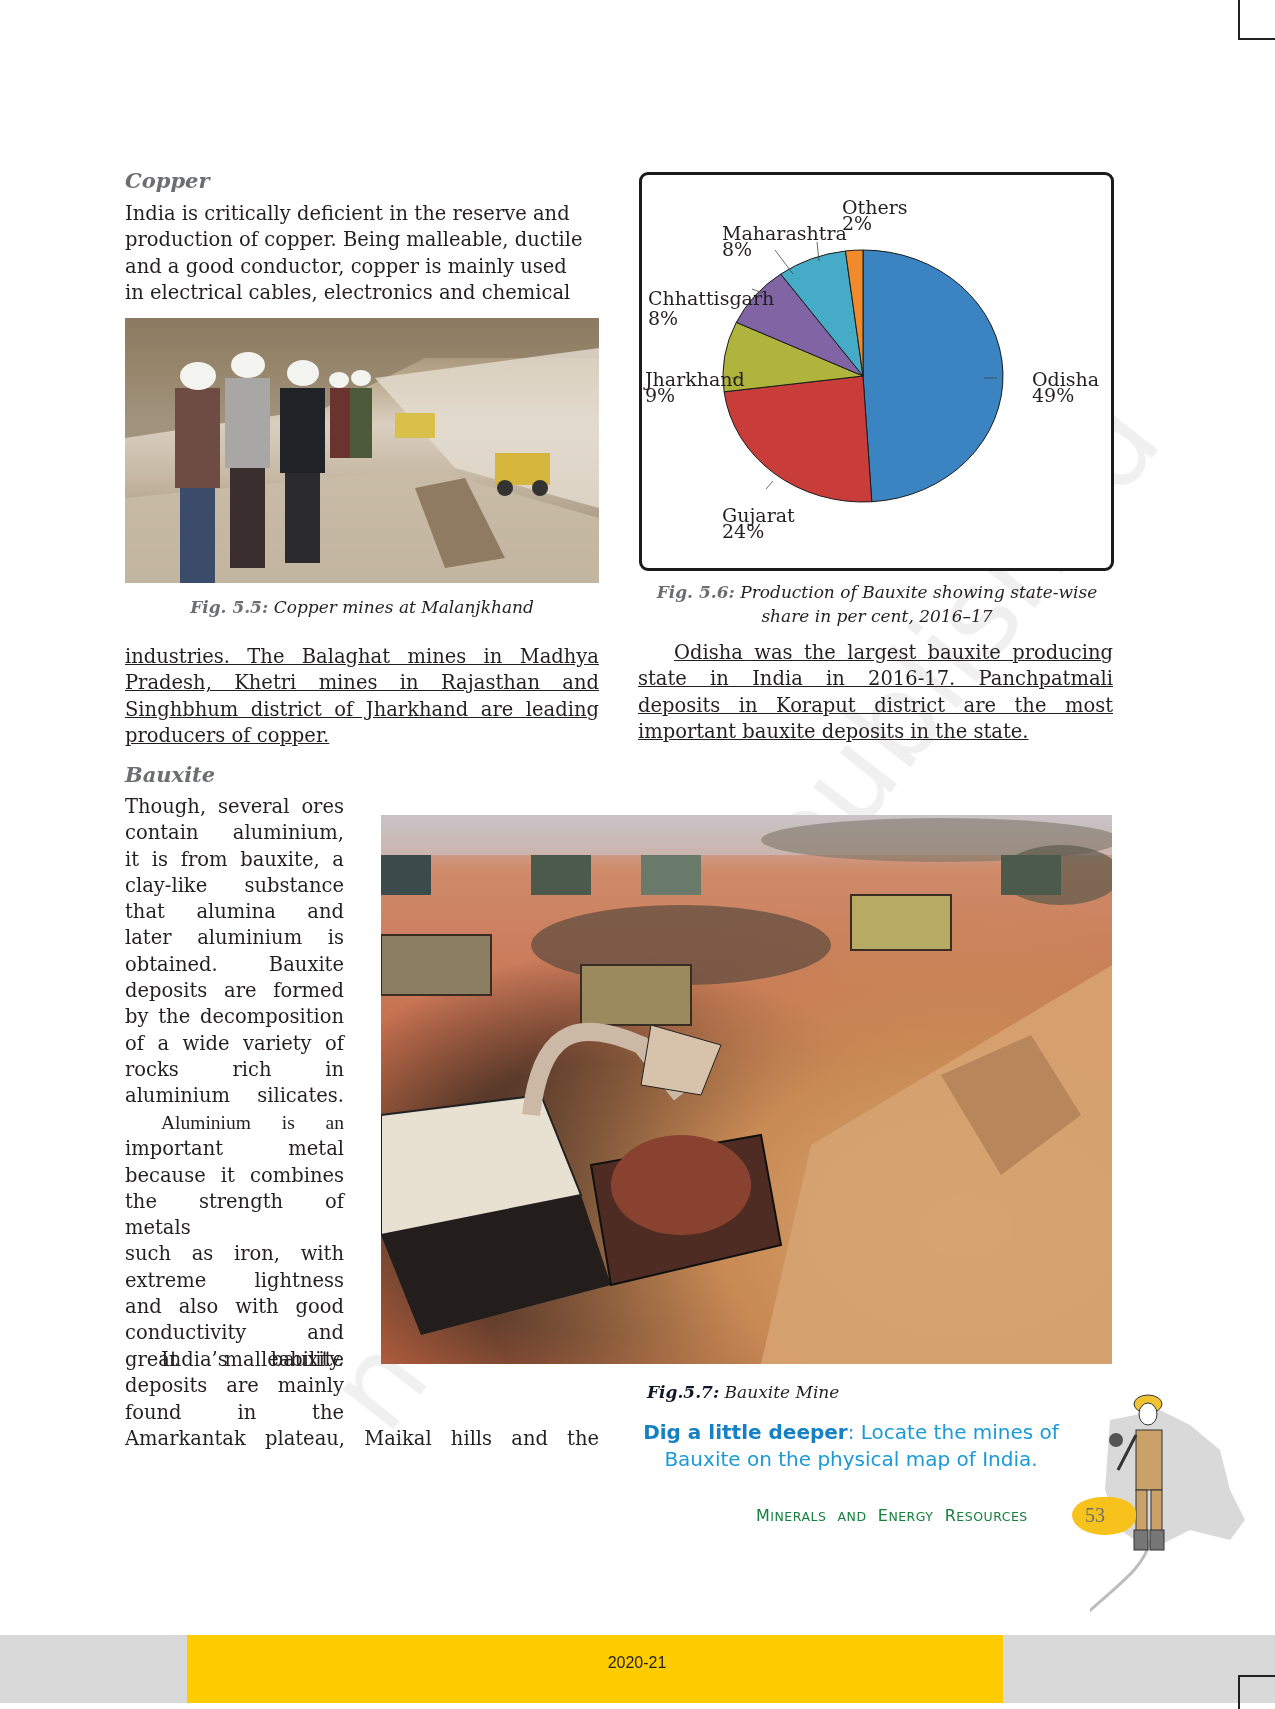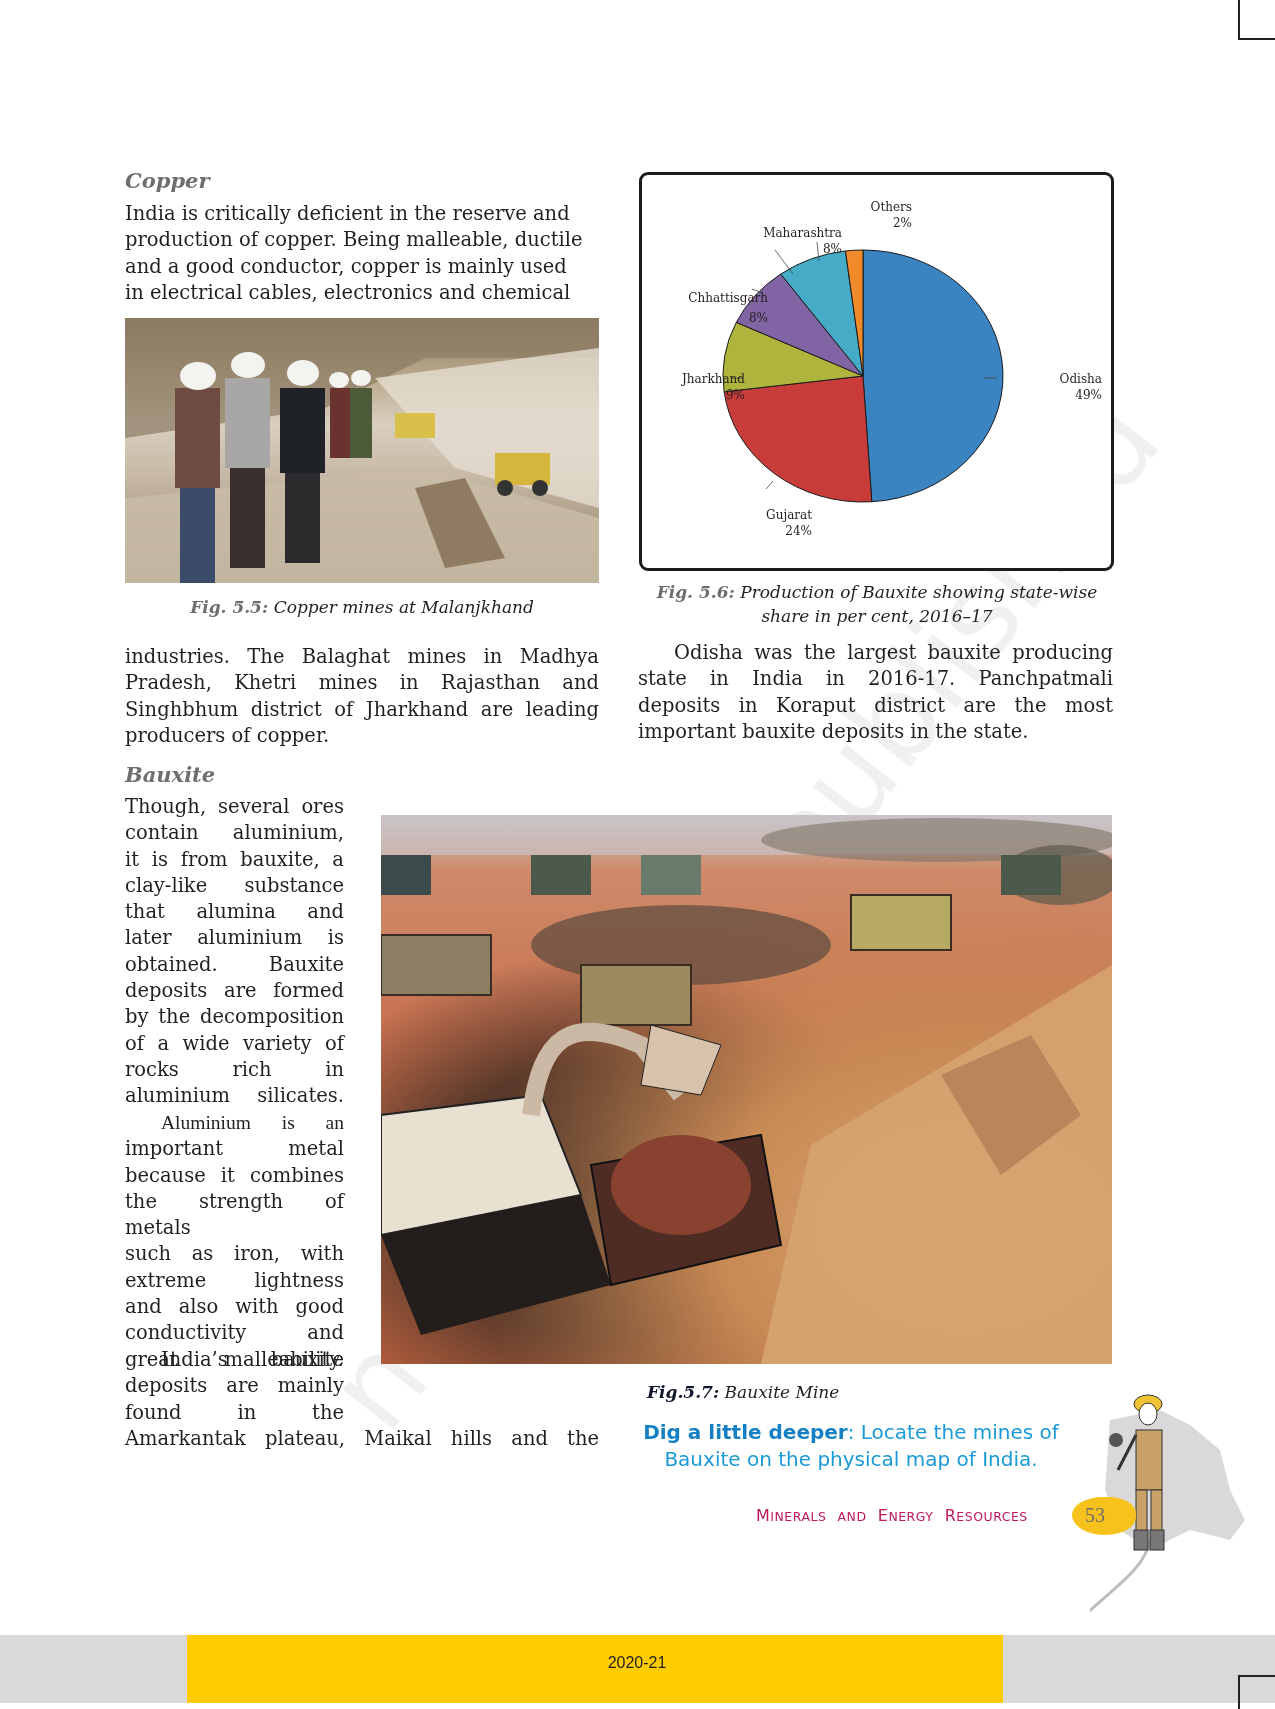--- a/index.html
+++ b/index.html
@@ -24,7 +24,7 @@
       linear-gradient(180deg,#c7c0c4 0%,#cf8b6a 10%,#c7704f 40%,#c46a45 60%,#b9603e 100%); }
 
   .chart-box { left:639px; top:172px; width:469px; height:393px; border:3.5px solid #1b1b1b; border-radius:9px; background:#fff; }
-  .pie-label { position:absolute; font-family:"DejaVu Serif", serif; font-size:12px; line-height:16px; text-align:right; color:#231f20; }
+  .pie-label { position:absolute; font-family:"DejaVu Serif", serif; font-size:19px; line-height:16px; text-align:left; color:#231f20; }
 
   .dig { font-family:"DejaVu Sans", sans-serif; color:#1a9ad6; font-size:20px; line-height:27px; text-align:center; }
   .dig b { font-weight:bold; color:#1581c4; }

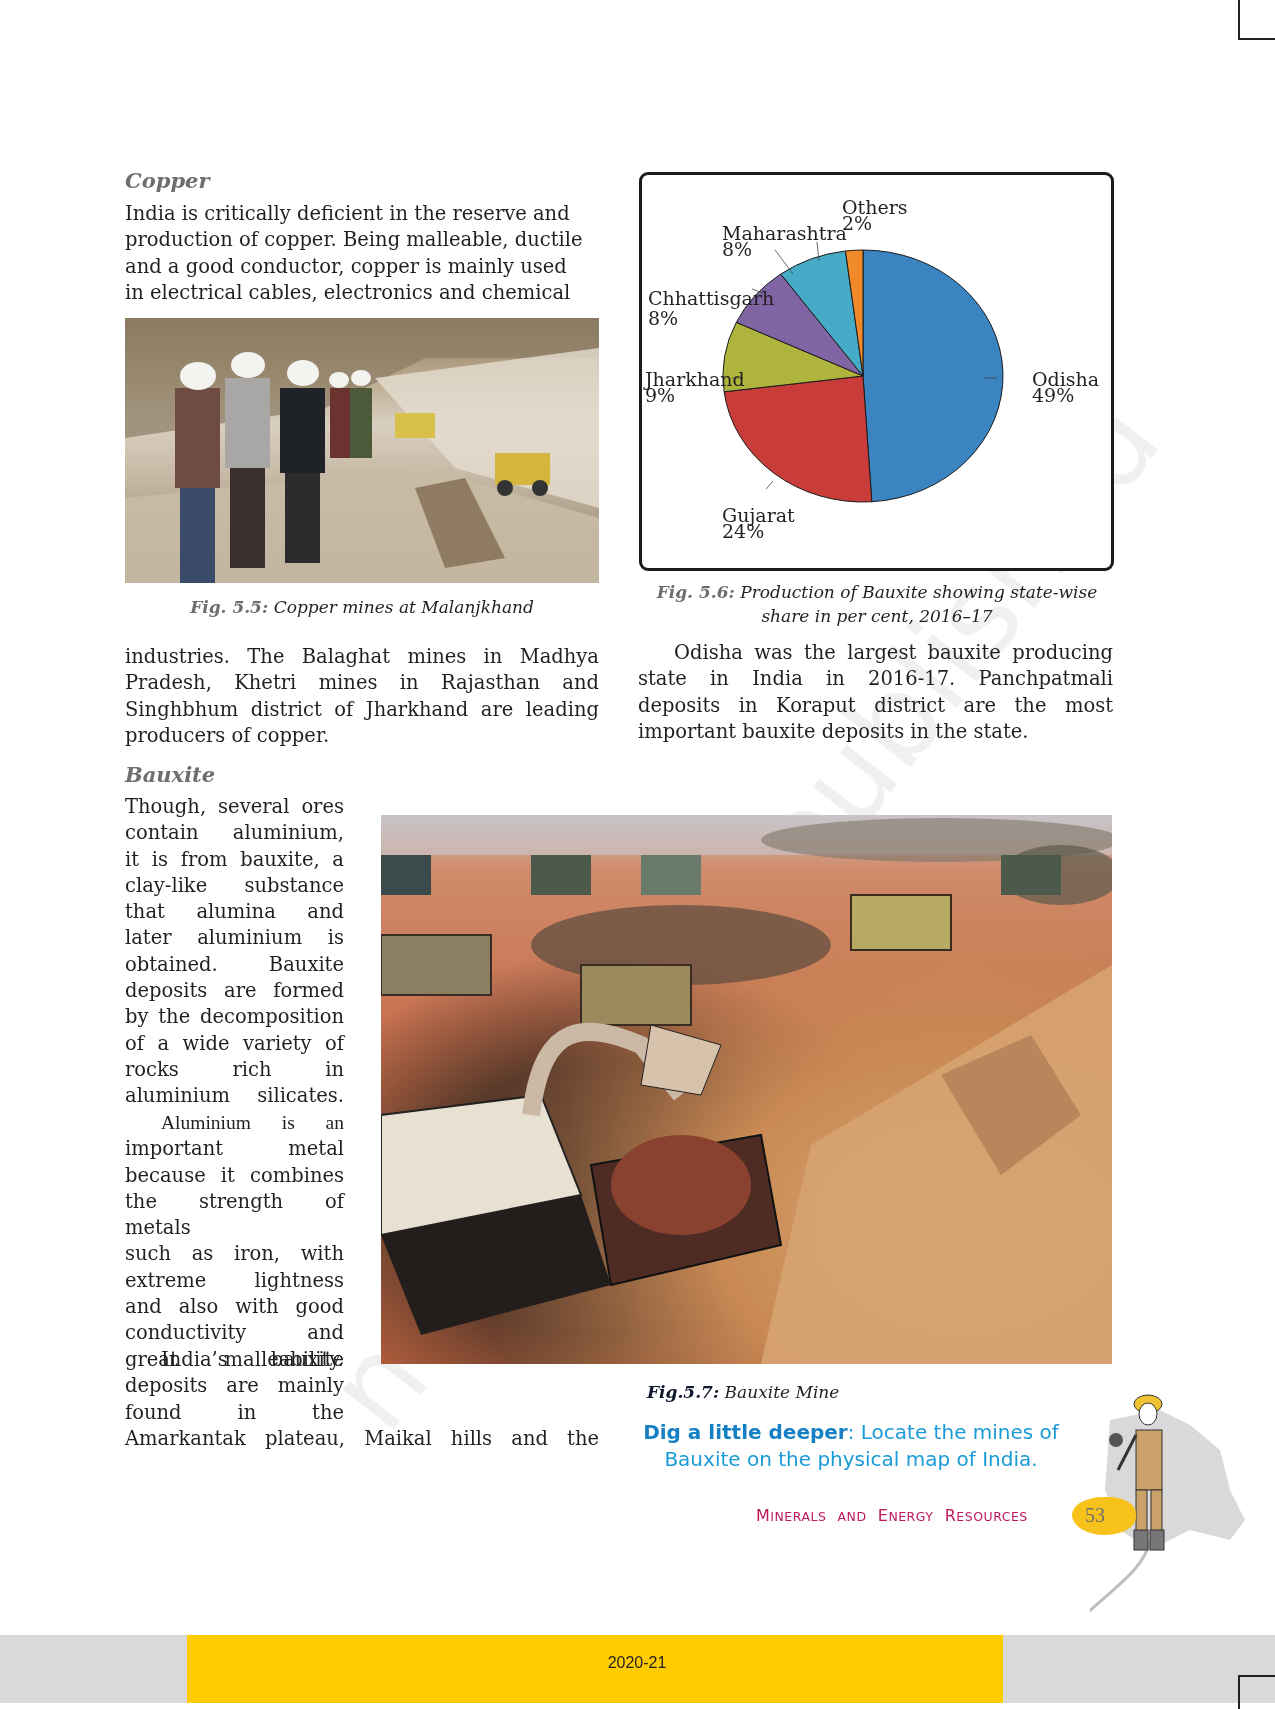--- a/index.html
+++ b/index.html
@@ -11,7 +11,7 @@
 
   .heading { font-family:"DejaVu Serif", serif; font-style:italic; font-weight:bold; color:#6d6e70; font-size:21px; }
   .body-text { font-family:"DejaVu Serif", serif; font-size:19.5px; line-height:26.3px; text-align:justify; color:#231f20; }
-  .body-text p { margin:0; }
+  .body-text p { margin:0;text-decoration:underline; }
   .indent { text-indent:36px; }
   .caption { font-family:"DejaVu Serif", serif; font-style:italic; font-size:17px; color:#231f20; text-align:center; line-height:24px; }
   .caption .fig { font-weight:bold; color:#6d6e70; }

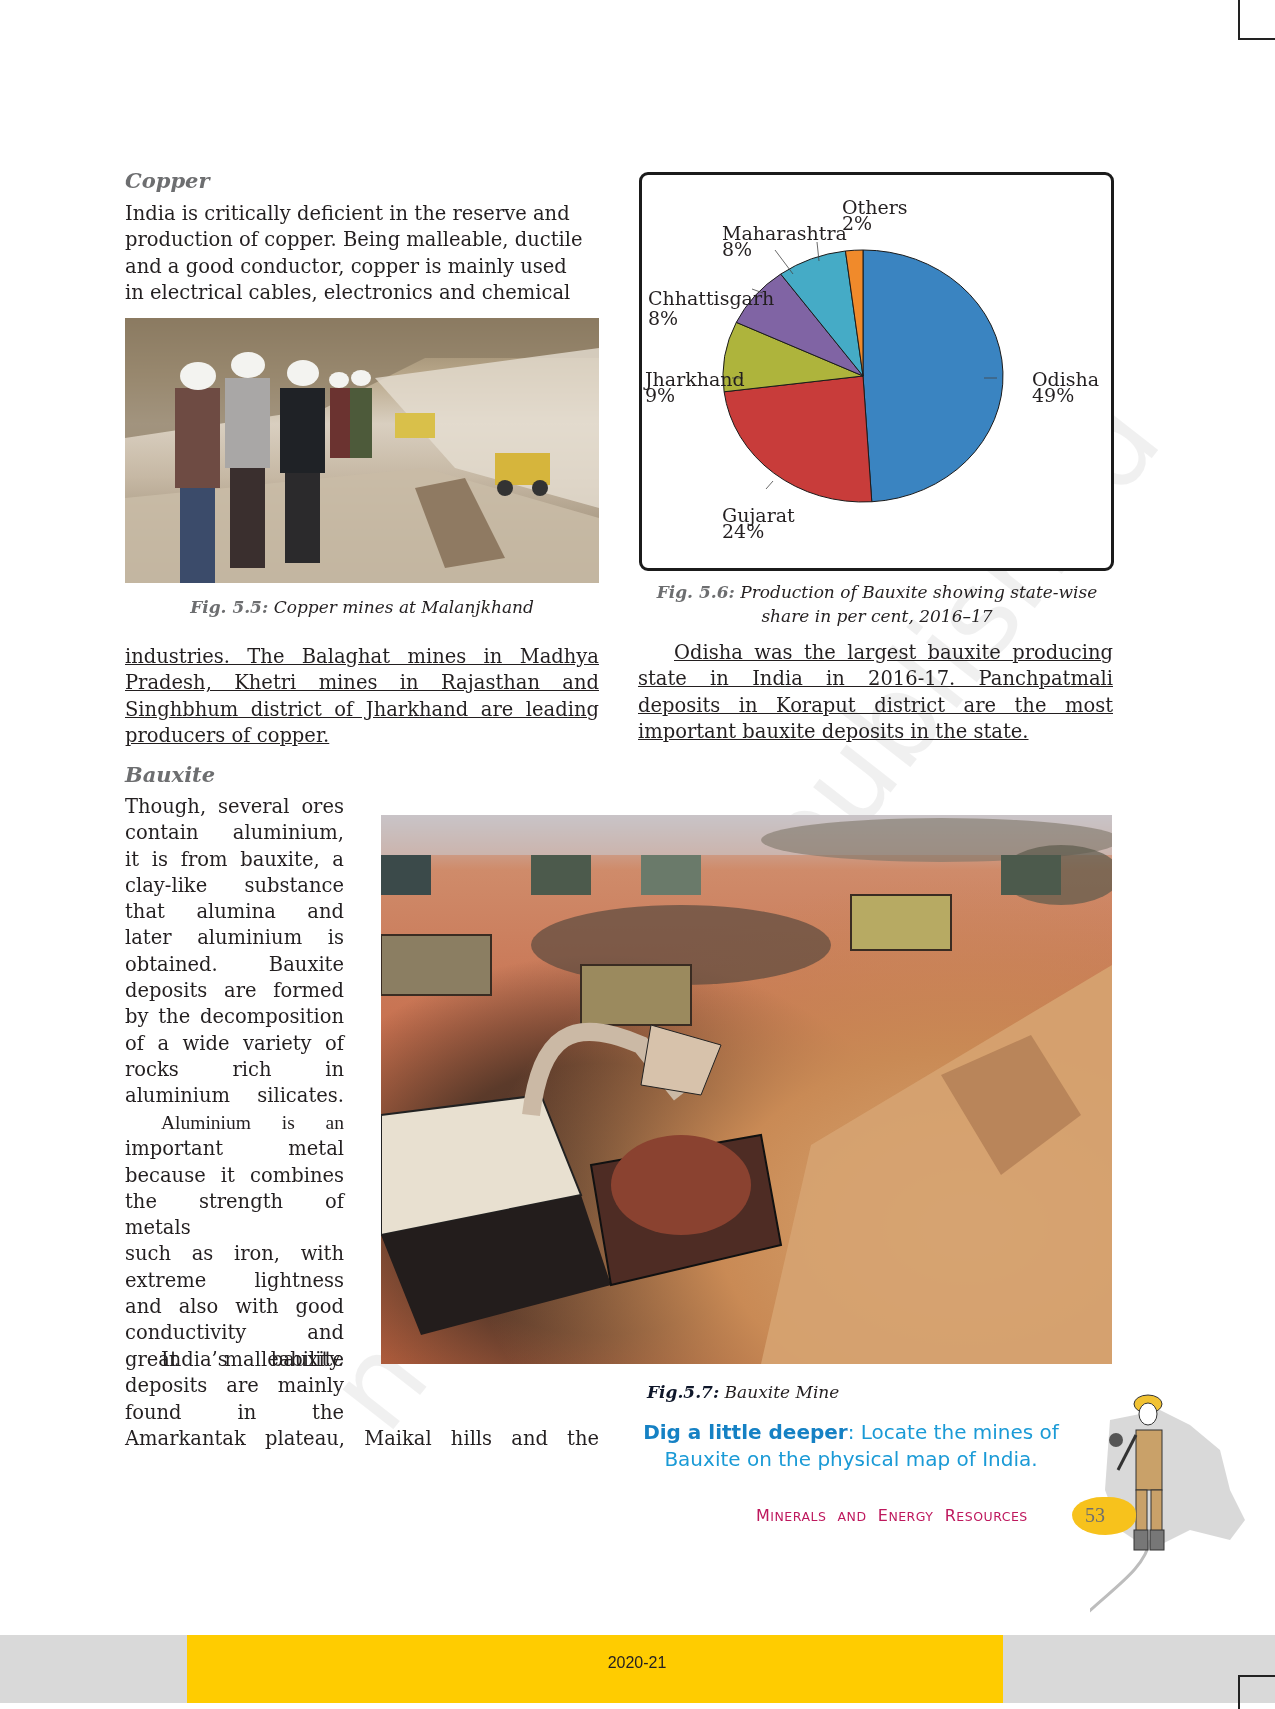--- a/index.html
+++ b/index.html
@@ -28,7 +28,7 @@
 
   .dig { font-family:"DejaVu Sans", sans-serif; color:#1a9ad6; font-size:20px; line-height:27px; text-align:center; }
   .dig b { font-weight:bold; color:#1581c4; }
-  .running { font-family:"DejaVu Sans", sans-serif; color:#be185d; font-size:16px; letter-spacing:0.5px; }
+  .running { font-family:"DejaVu Sans", sans-serif; color:#15803d; font-size:16px; letter-spacing:0.5px; }
   .running .sc { font-size:12.5px; }
   .page-no-bg { left:1072px; top:1497px; width:64px; height:38px; background:#f7c21c; border-radius:50% 45% 50% 55%; }
   .page-no { font-family:Liberation Serif, serif; font-size:20px; color:#6d6e70;text-align:center; }

